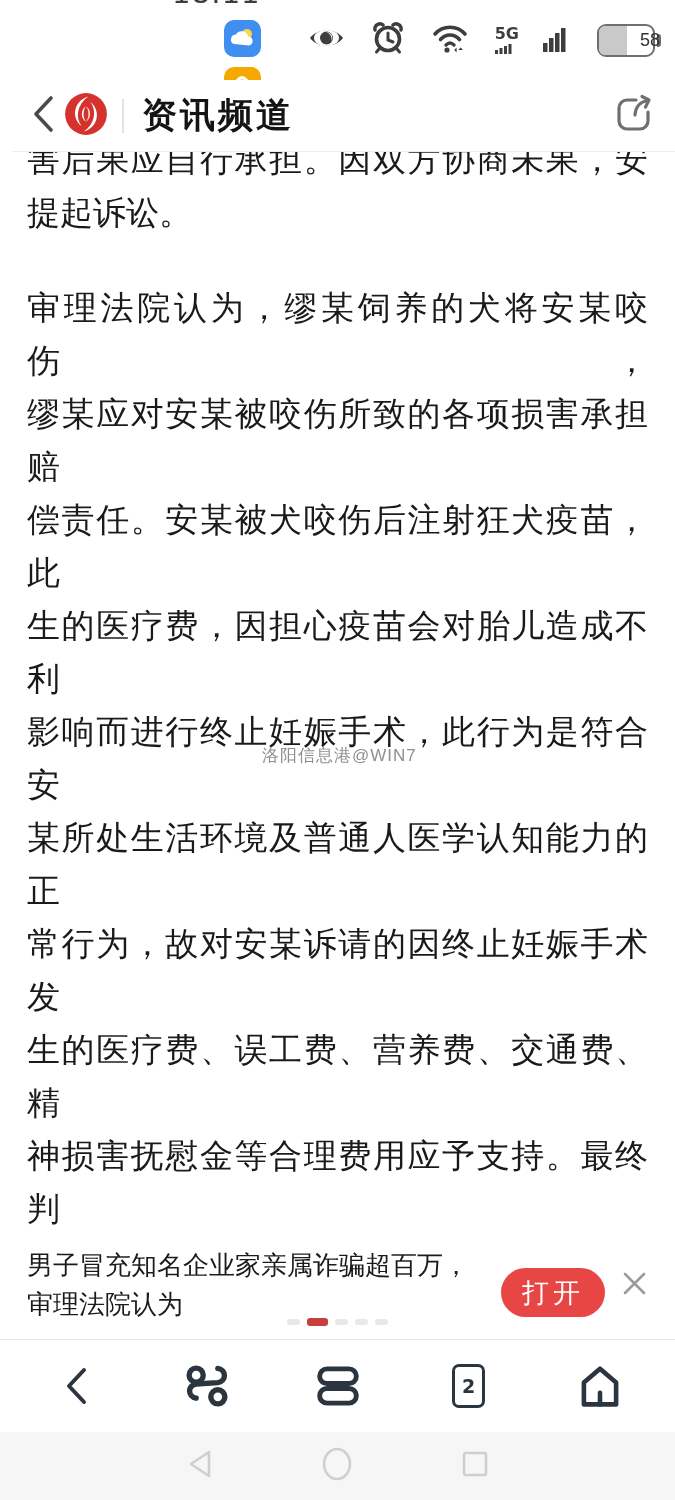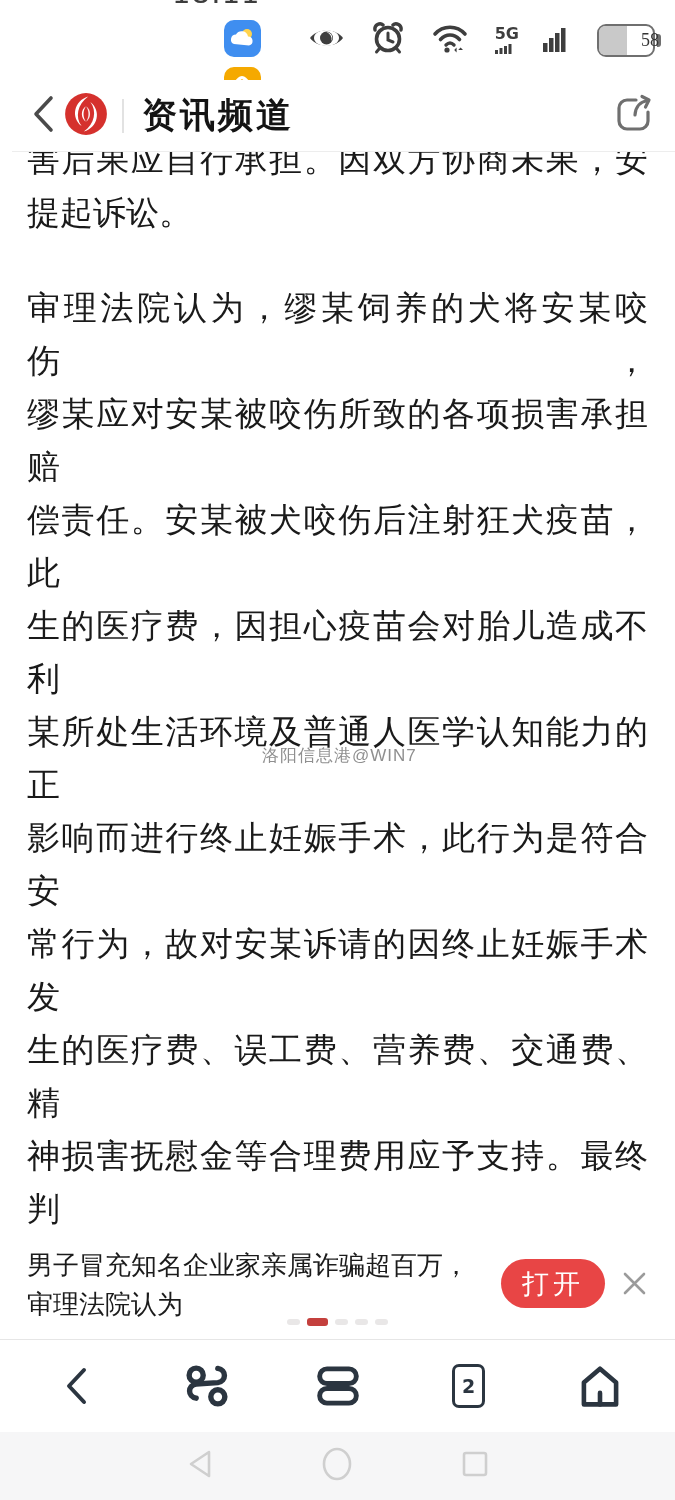--- a/index.html
+++ b/index.html
@@ -17,7 +17,7 @@
   .battery{position:relative;width:54px;height:29px;border:2.5px solid #6f6f6f;border-radius:9px;
            display:flex;align-items:center;justify-content:center;}
   .battery .fill{position:absolute;left:0;top:0;bottom:0;width:52%;background:#c9c9c9;border-radius:6px 0 0 6px;}
-  .battery .pct{position:relative;font-size:18px;color:#333;font-family:Liberation Serif, serif;margin-left:48px;}
+  .battery .pct{position:relative;font-size:18px;color:#333;font-family:Liberation Sans, sans-serif;margin-left:48px;}
   .bat-nub{width:4px;height:13px;background:#6f6f6f;border-radius:0 3px 3px 0;margin-left:2px;}
 
   

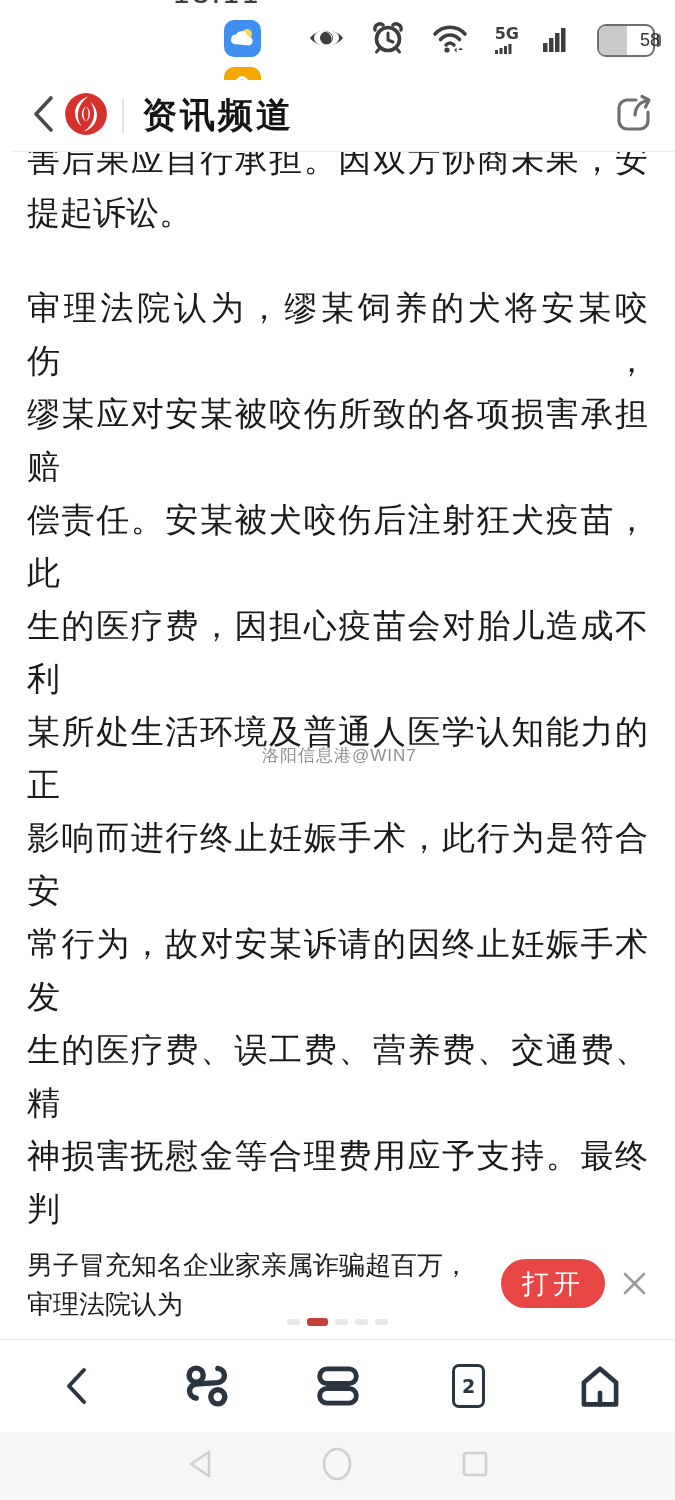--- a/index.html
+++ b/index.html
@@ -180,8 +180,8 @@
           <div class="tline">缪某应对安某被咬伤所致的各项损害承担赔</div>
           <div class="tline">偿责任。安某被犬咬伤后注射狂犬疫苗，此</div>
           <div class="tline">生的医疗费，因担心疫苗会对胎儿造成不利</div>
+          <div class="tline">影响而进行终止妊娠手术，此行为是符合安</div>
           <div class="tline">某所处生活环境及普通人医学认知能力的正</div>
-          <div class="tline">影响而进行终止妊娠手术，此行为是符合安</div>
           <div class="tline">常行为，故对安某诉请的因终止妊娠手术发</div>
           <div class="tline">生的医疗费、误工费、营养费、交通费、精</div>
           <div class="tline">神损害抚慰金等合理费用应予支持。最终判</div>

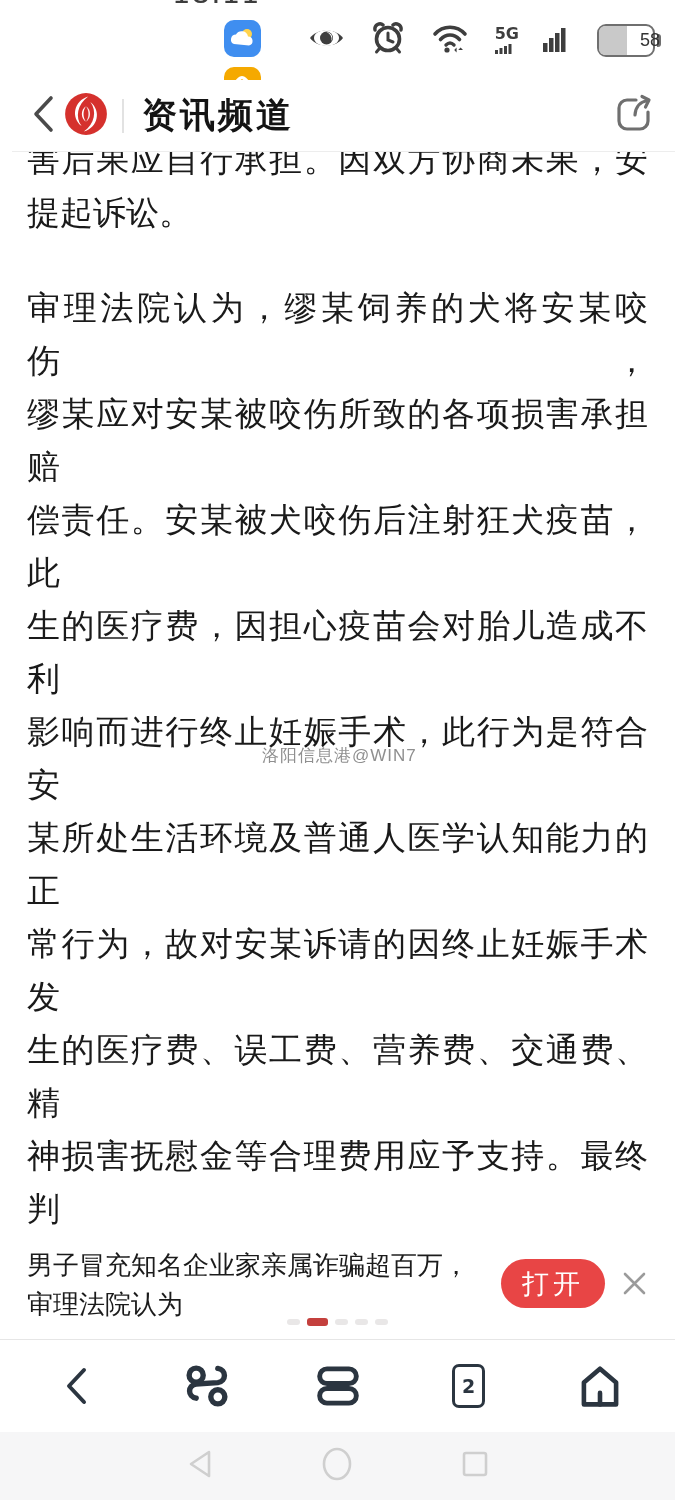--- a/index.html
+++ b/index.html
@@ -44,7 +44,7 @@
           display:flex;align-items:flex-start;padding:8px 20px 0 27px;box-sizing:border-box;}
   .banner-text{width:468px;font-size:26px;line-height:39px;color:#1b1b1b;font-family:"DejaVu Serif",serif;}
   .open-btn{width:104px;height:49px;border-radius:25px;background:#e84545;color:#fff;font-size:27px;
-            display:flex;align-items:center;justify-content:center;margin-top:13px;margin-left:6px;
+            display:flex;align-items:center;justify-content:center;margin-top:22px;margin-left:6px;
             font-family:"DejaVu Serif",serif;letter-spacing:4px;flex-shrink:0;}
   .close-x{margin-left:16px;margin-top:24px;flex-shrink:0;}
 

